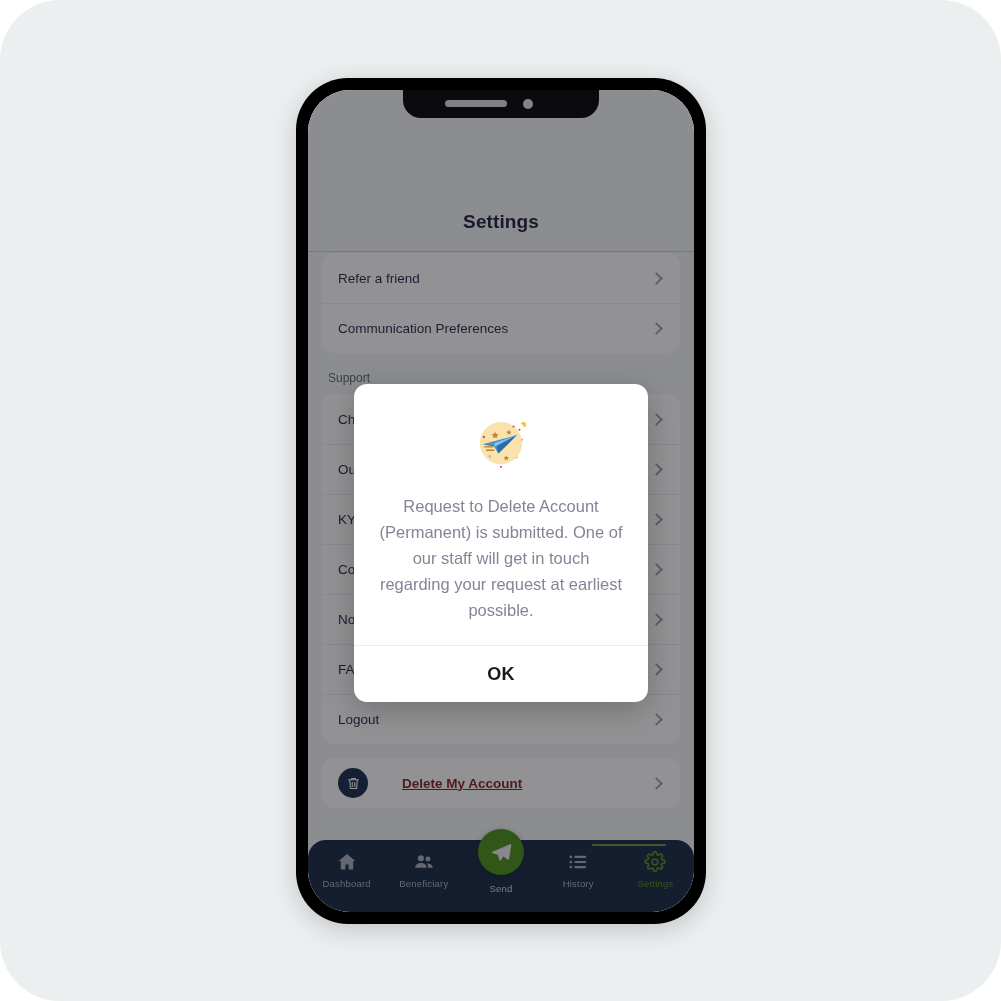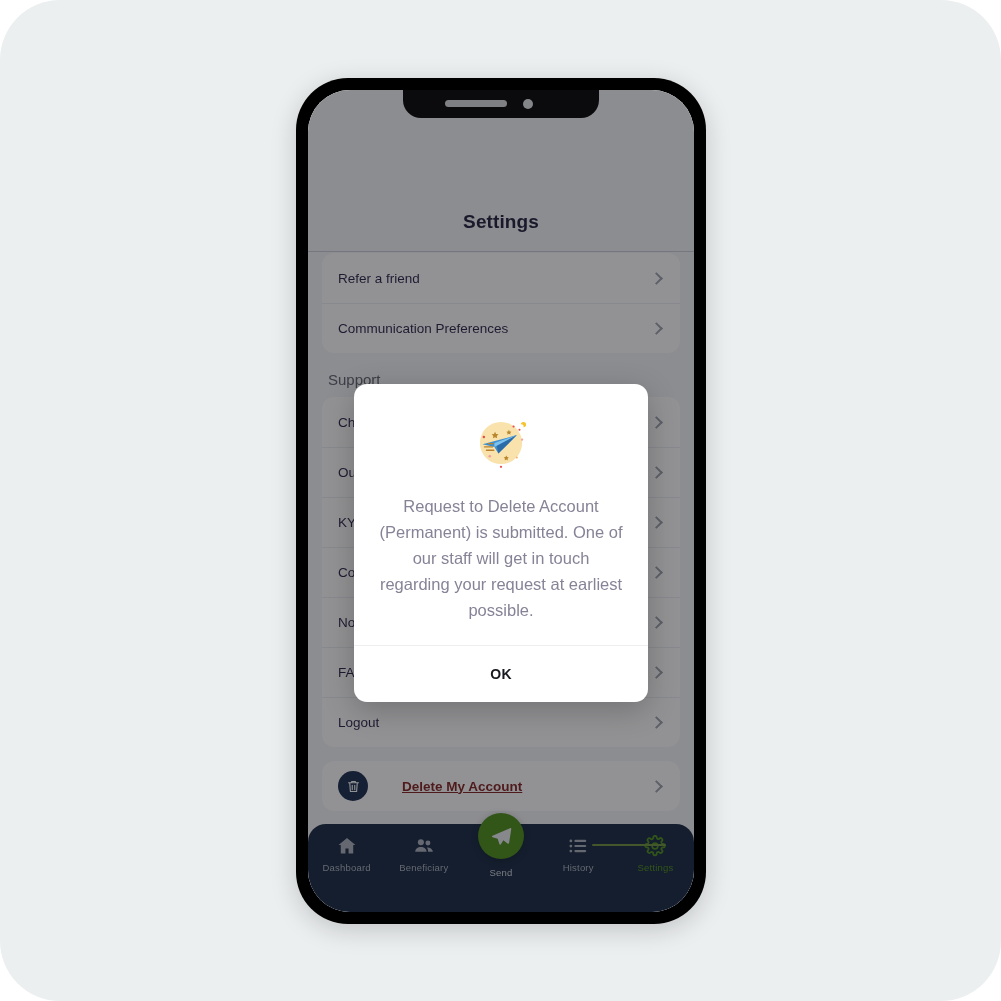--- a/index.html
+++ b/index.html
@@ -186,7 +186,7 @@
   }
 
   .section-label {
-    font-size: 15px;
+    font-size: 12px;
     color: #5d6070;
     padding: 4px 6px 9px 6px;
   }

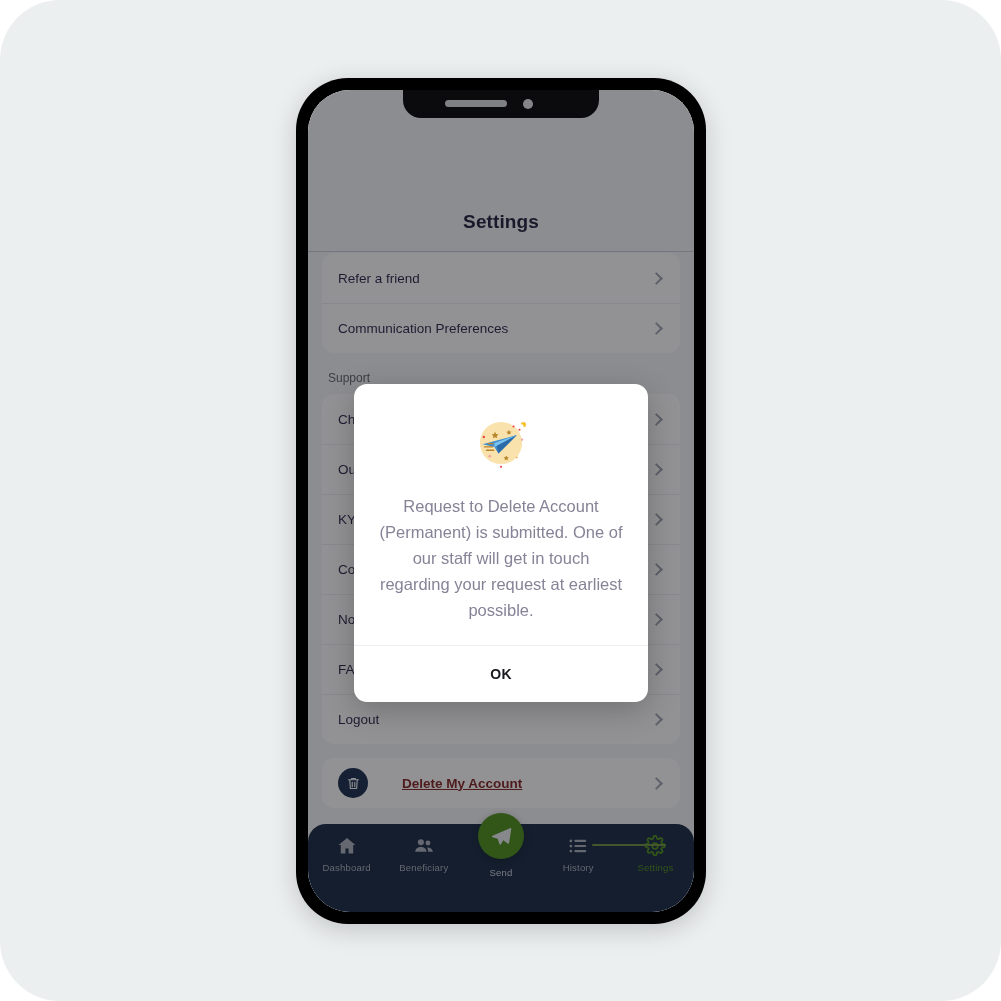--- a/index.html
+++ b/index.html
@@ -298,7 +298,7 @@
     justify-content: center;
   }
   #ok-button {
-    font-size: 14px;
+    font-size: 18px;
     font-weight: 700;
     color: #191a1f;
     background: none;

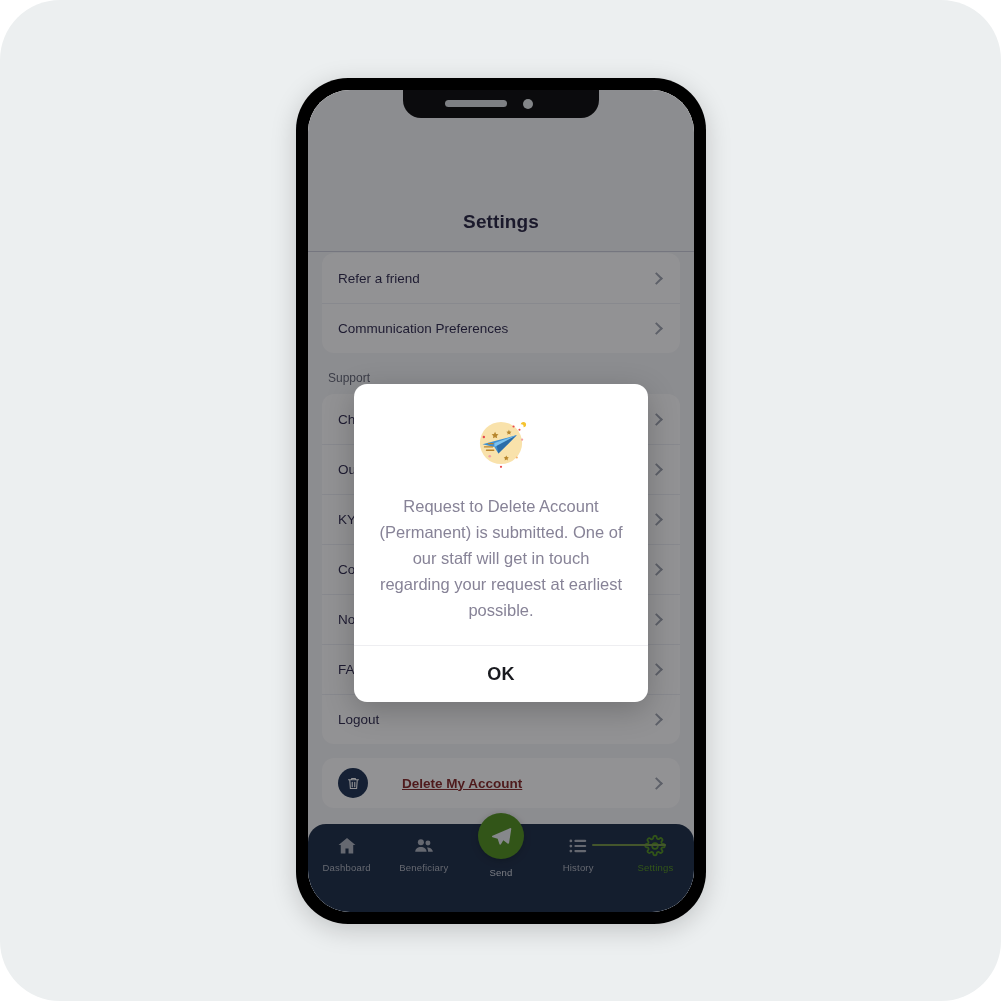--- a/index.html
+++ b/index.html
@@ -206,7 +206,7 @@
   #bottom-nav {
     position: absolute;
     left: 0; right: 0; bottom: 0;
-    height: 88px;
+    height: 72px;
     background: #12243f;
     border-top-left-radius: 18px;
     border-top-right-radius: 18px;

